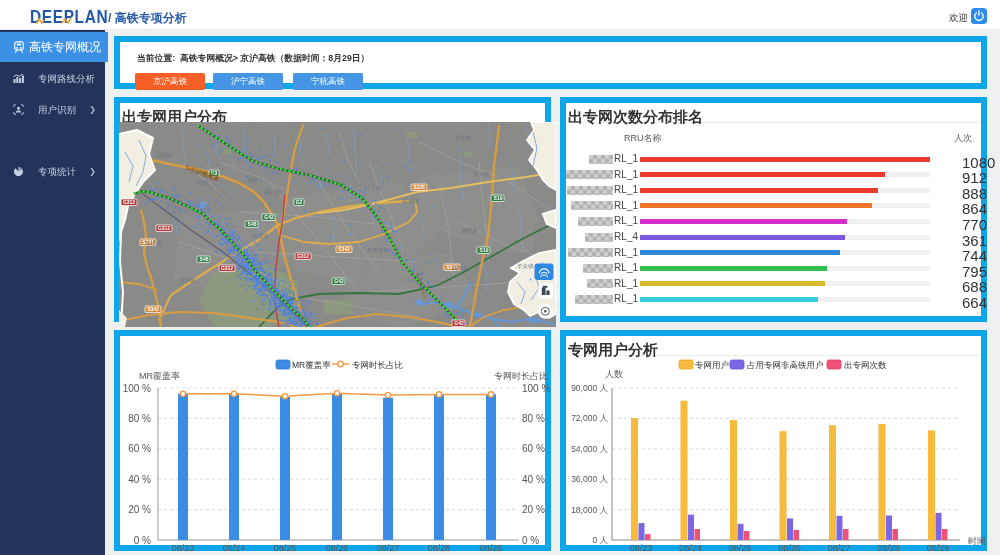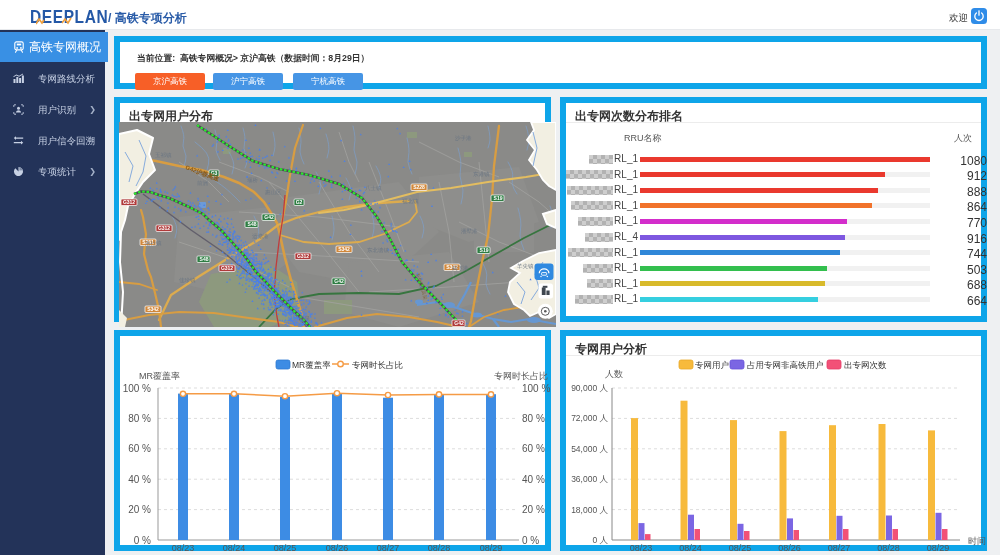--- a/index.html
+++ b/index.html
@@ -22,7 +22,7 @@
 #sact{left:0;top:1.5px;width:108px;height:30.5px;background:#3990e4;position:absolute;color:#fff;font-size:12px;line-height:30.5px}
 
 .card{position:absolute;background:#fff;border:6px solid #0ea5e9}
-.ctitle{position:absolute;left:9px;top:5px;font-size:12px;font-weight:bold;color:#333}
+.ctitle{position:absolute;left:2px;top:5px;font-size:15px;font-weight:bold;color:#333}
 .chead{position:absolute;left:0;top:0;right:0;height:20px;border-bottom:1px solid #ececec}
 
 #bc{left:114px;top:36px;width:873px;height:53px}

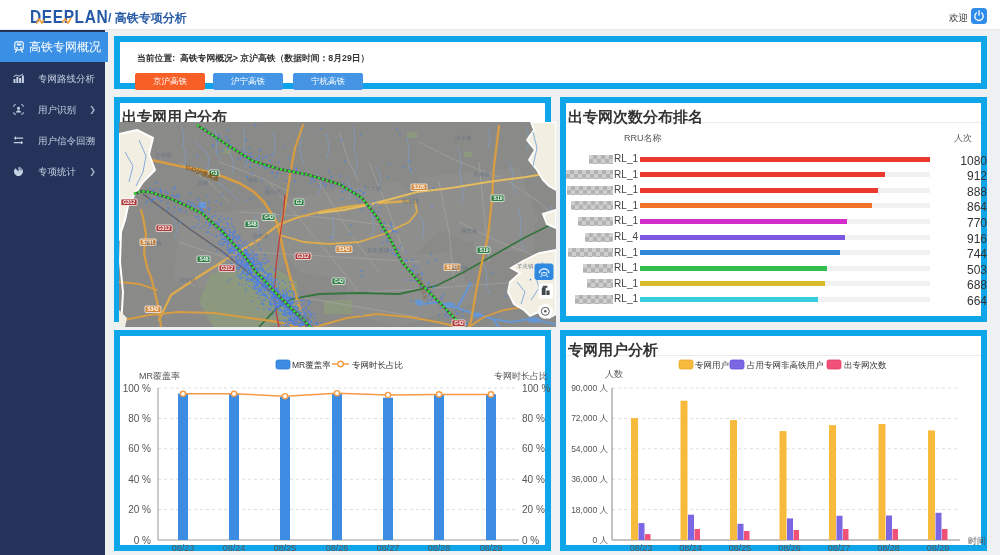--- a/index.html
+++ b/index.html
@@ -91,17 +91,6 @@
       </span>
       <span class="tx">用户识别</span>
       <span class="ar">❯</span>
-    </div>
-<div class="sitem" style="top:94.5px">
-      <span class="ic">
-        <svg width="11" height="11" viewBox="0 0 11 11">
-          <g fill="#c7d1e4">
-            <path d="M3 1.2L0.8 3.1 3 5V3.7h7.2V2.5H3z"></path>
-            <path d="M8 5.8l2.2 1.9L8 9.6V8.3H0.8V7.1H8z"></path>
-          </g>
-        </svg>
-      </span>
-      <span class="tx">用户信令回溯</span>
     </div>
 <div class="sitem" style="top:125.5px">
       <span class="ic">

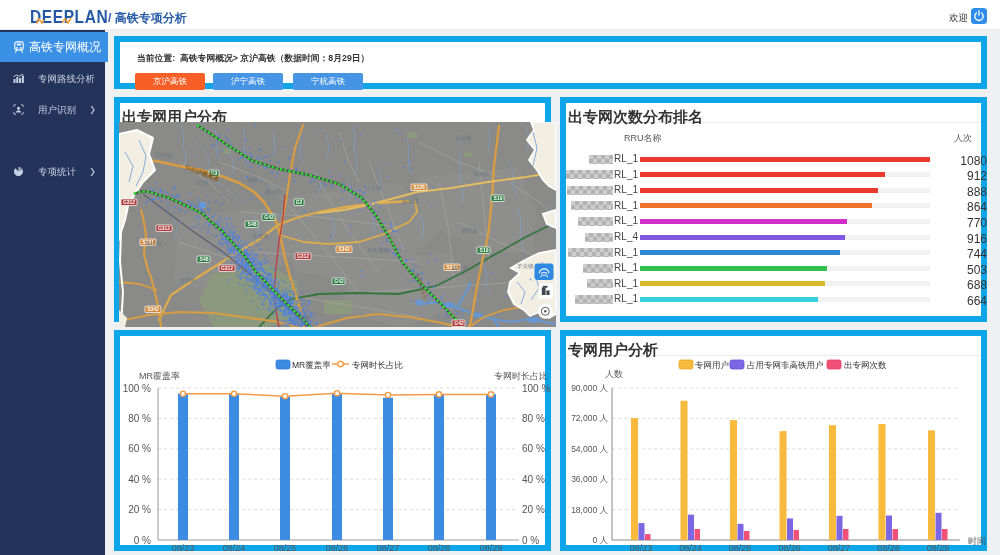--- a/index.html
+++ b/index.html
@@ -34,7 +34,7 @@
 .rlab{position:absolute;right:355px;top:1px;color:#444;font-size:10px}
 .track{position:absolute;left:74px;top:4.5px;width:290px;height:5px;background:#f1f1f1}
 .rbar{position:absolute;left:74px;top:4.5px;height:5px}
-.rval{position:absolute;left:385px;width:36px;top:1.5px;text-align:right;color:#333;font-size:12px}
+.rval{position:absolute;left:396px;width:36px;top:1.5px;color:#333;font-size:15px}
 </style></head>
 <body>
 <div class="abs" id="hdr"></div>

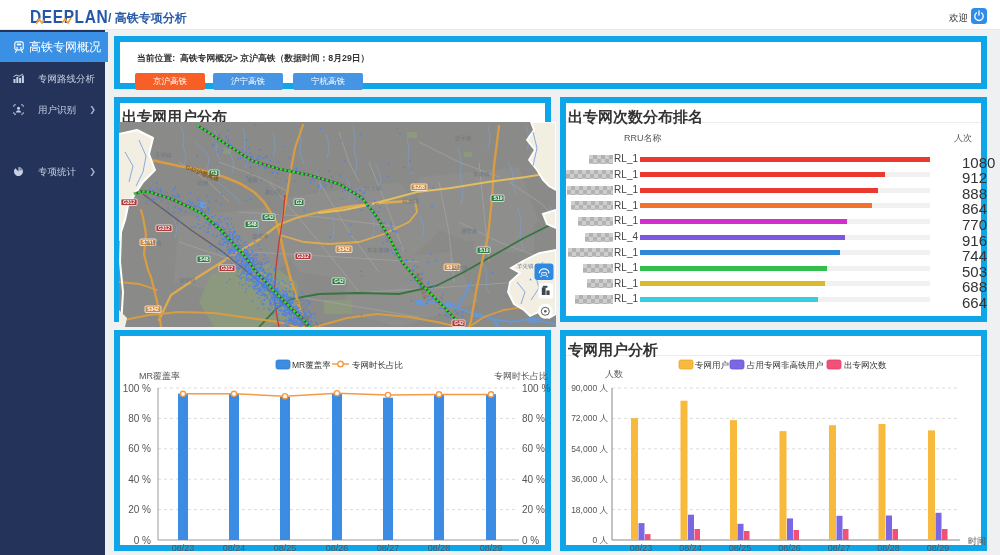--- a/index.html
+++ b/index.html
@@ -1818,7 +1818,7 @@
         <span class="rlab">RL_4</span>
 <span class="track"></span>
         <span class="rbar" style="width:205px;background:#7e57e0"></span>
-<span class="rval">916</span>
+<span class="rval">361</span>
       </div>
 <div class="rrow" style="top:142.6px">
 <span class="mosaic" style="width:45px"></span>

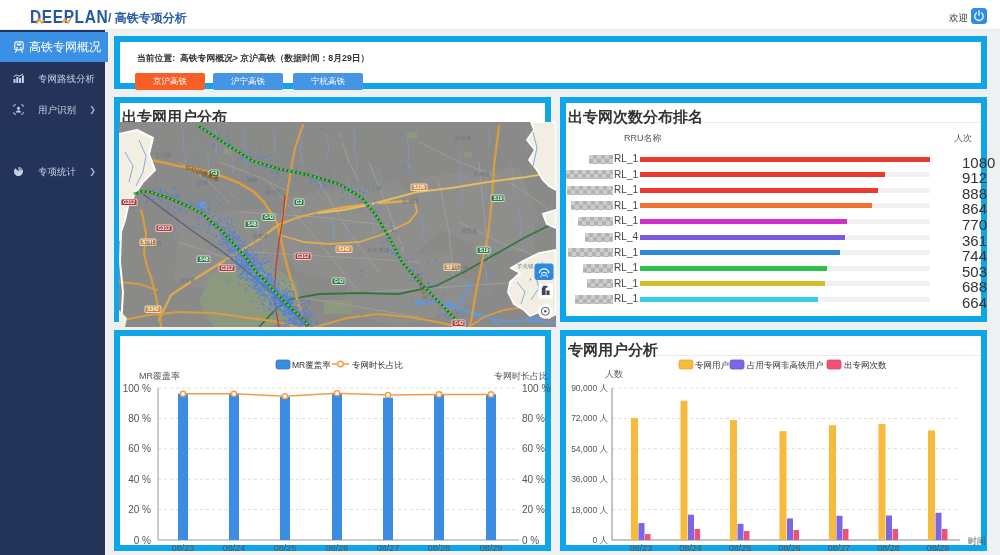--- a/index.html
+++ b/index.html
@@ -1832,7 +1832,7 @@
         <span class="rlab">RL_1</span>
 <span class="track"></span>
         <span class="rbar" style="width:187px;background:#33bf4e"></span>
-<span class="rval">503</span>
+<span class="rval">795</span>
       </div>
 <div class="rrow" style="top:173.8px">
 <span class="mosaic" style="width:26px"></span>

